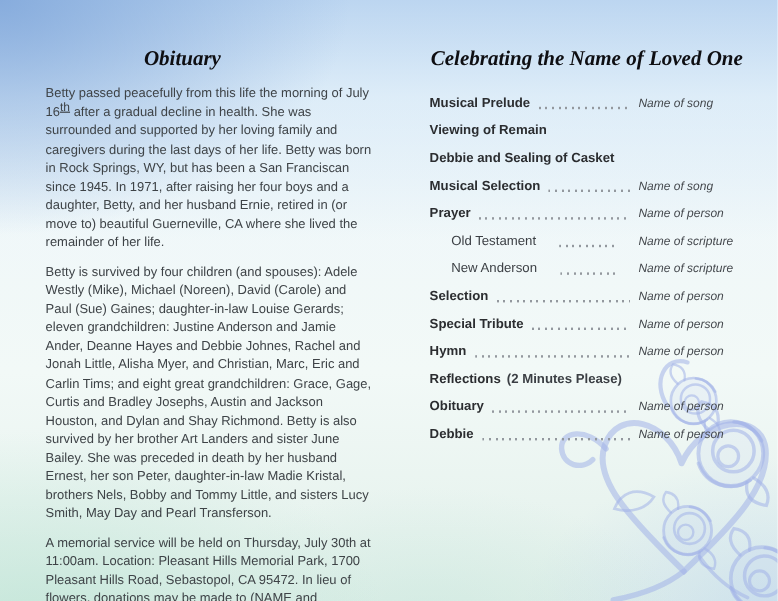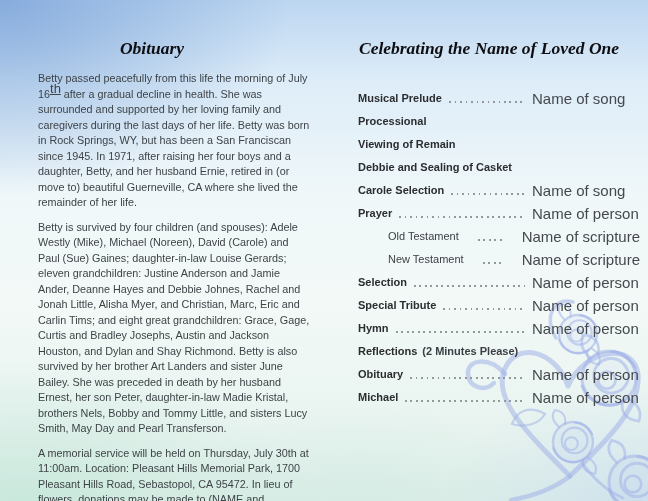--- a/index.html
+++ b/index.html
@@ -41,7 +41,7 @@
     white-space: nowrap;
   }
   .col-left  h1.page-title { margin-bottom: 12px; padding-right: 44px; }
-  .col-right h1.page-title { margin-bottom: 33px; padding-right: 20px; text-align: center; }
+  .col-right h1.page-title { margin-bottom: 21px; padding-right: 20px; text-align: center; }
   .obit-text p {
     margin: 0 0 9px 0;
     font-size: 10.8px;

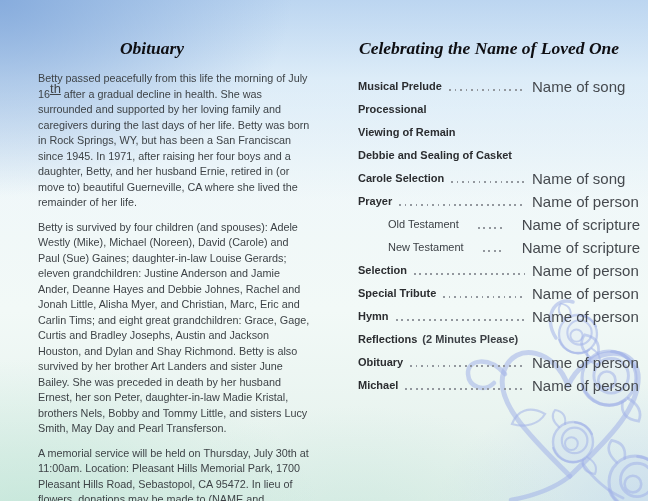--- a/index.html
+++ b/index.html
@@ -48,7 +48,7 @@
     line-height: 15.5px;
     color: #3e4347;
   }
-  .obit-text sup { font-size: 13px; line-height: 0; text-decoration: underline; }
+  .obit-text sup { font-size: 10px; line-height: 0; text-decoration: underline; }
   .prow {
     display: flex;
     align-items: flex-end;

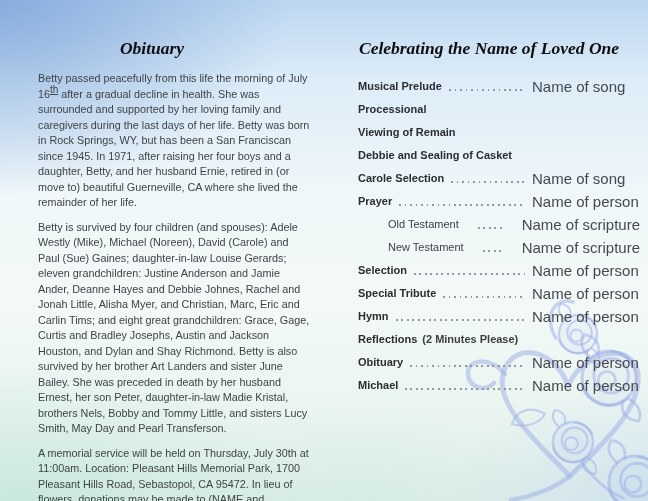--- a/index.html
+++ b/index.html
@@ -81,9 +81,10 @@
   }
   .pvalue {
     flex: 0 0 108px;
-    font-size: 15px;
+    font-size: 10px;
     color: #45494e;
     white-space: nowrap;
+    font-style: italic;
   }
 </style>
 </head>

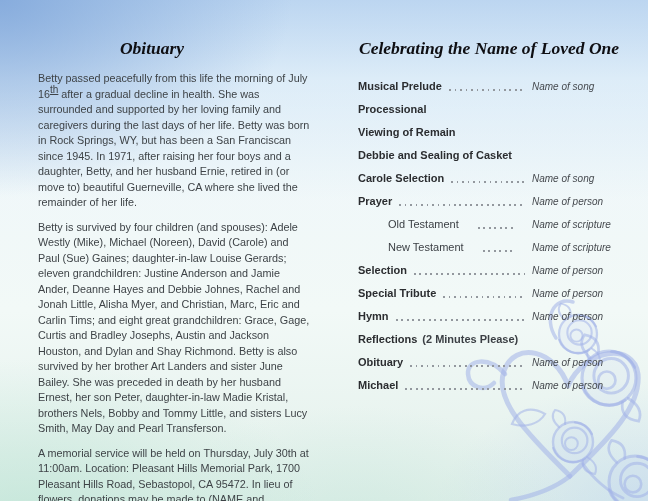--- a/index.html
+++ b/index.html
@@ -143,9 +143,6 @@
         <span class="pvalue">Name of song</span>
       </div>
 
-      <div class="prow">
-        <span class="plabel">Processional</span>
-      </div>
 
       <div class="prow">
         <span class="plabel">Viewing of Remain</span>

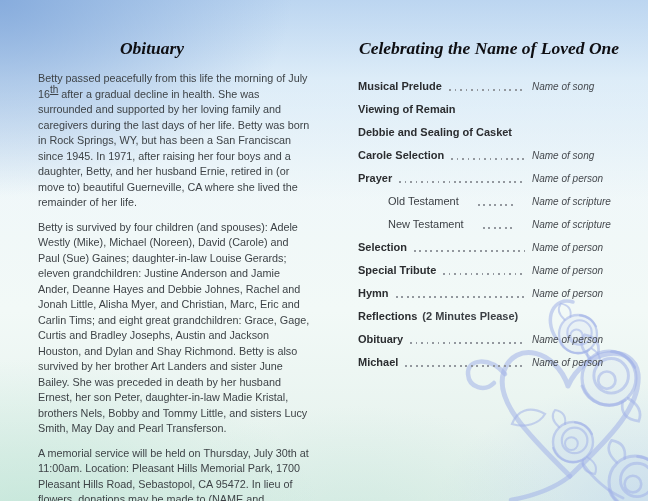--- a/index.html
+++ b/index.html
@@ -153,7 +153,7 @@
       </div>
 
       <div class="prow">
-        <span class="plabel">Carole Selection</span>
+        <span class="plabel">Musical Selection</span>
         <span class="leader"></span>
         <span class="pvalue">Name of song</span>
       </div>

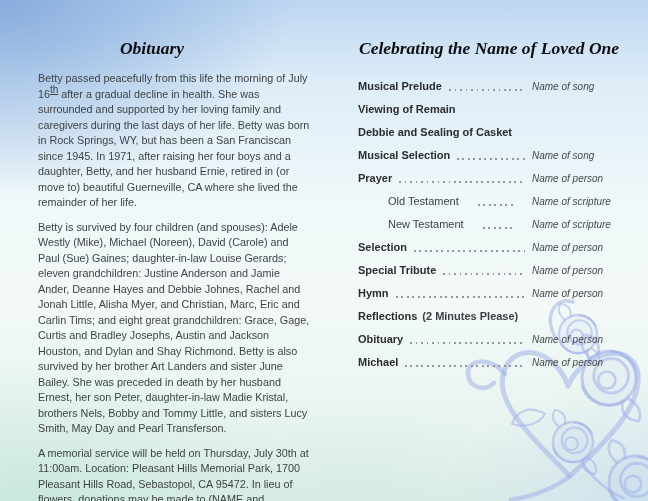--- a/index.html
+++ b/index.html
@@ -63,7 +63,7 @@
     white-space: nowrap;
     flex: 0 0 auto;
   }
-  .prow.sub { margin-left: 30px; gap: 12px; }
+  .prow.sub { margin-left: 18px; gap: 12px; }
   .prow.sub .plabel { font-weight: normal; color: #3b3f44; }
   .prow.tight { margin-bottom: 1px; }
   .prow .suffix {

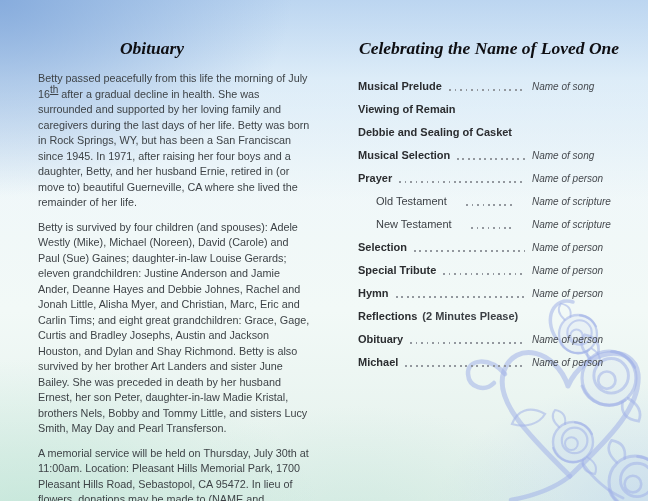--- a/index.html
+++ b/index.html
@@ -172,7 +172,7 @@
       </div>
 
       <div class="prow sub">
-        <span class="plabel">New Testament</span>
+        <span class="plabel">New Anderson</span>
         <span class="leader"></span>
         <span class="pvalue">Name of scripture</span>
       </div>

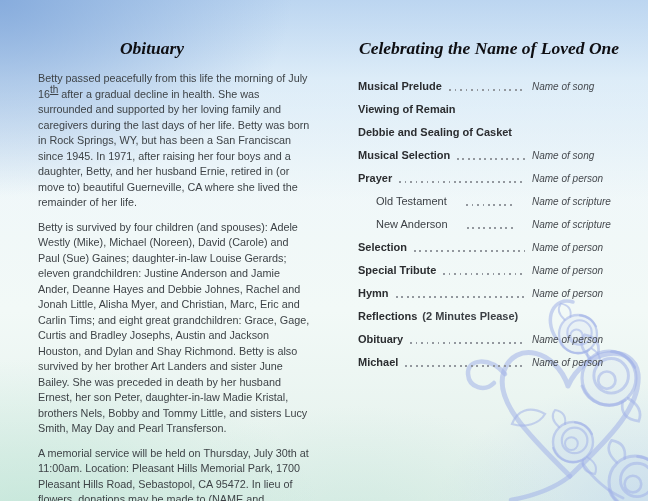--- a/index.html
+++ b/index.html
@@ -207,7 +207,7 @@
       </div>
 
       <div class="prow">
-        <span class="plabel">Michael</span>
+        <span class="plabel">Debbie</span>
         <span class="leader"></span>
         <span class="pvalue">Name of person</span>
       </div>

